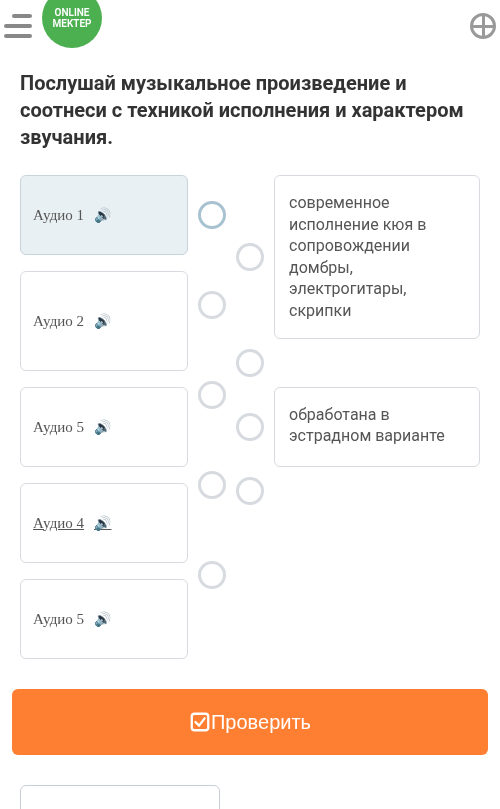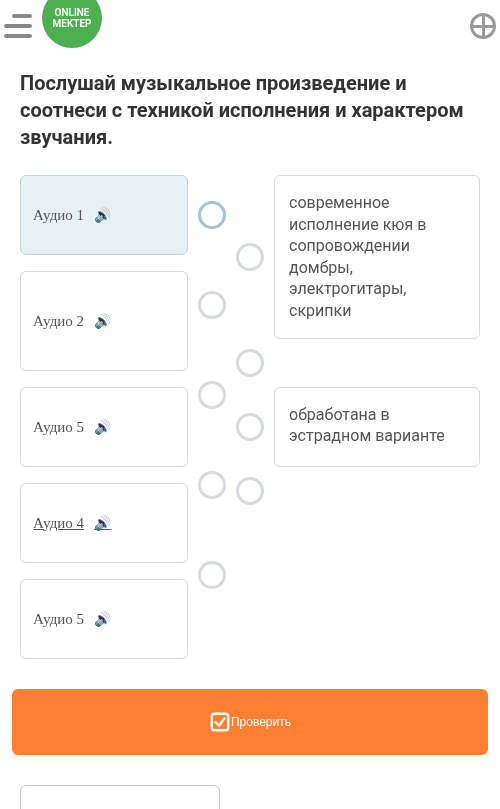--- a/index.html
+++ b/index.html
@@ -129,7 +129,7 @@
     align-items: center;
     justify-content: center;
     gap: 0;
-    font-size: 12px;
+    font-size: 20px;
     cursor: pointer;
     width: calc(100% - 24px);
   }

